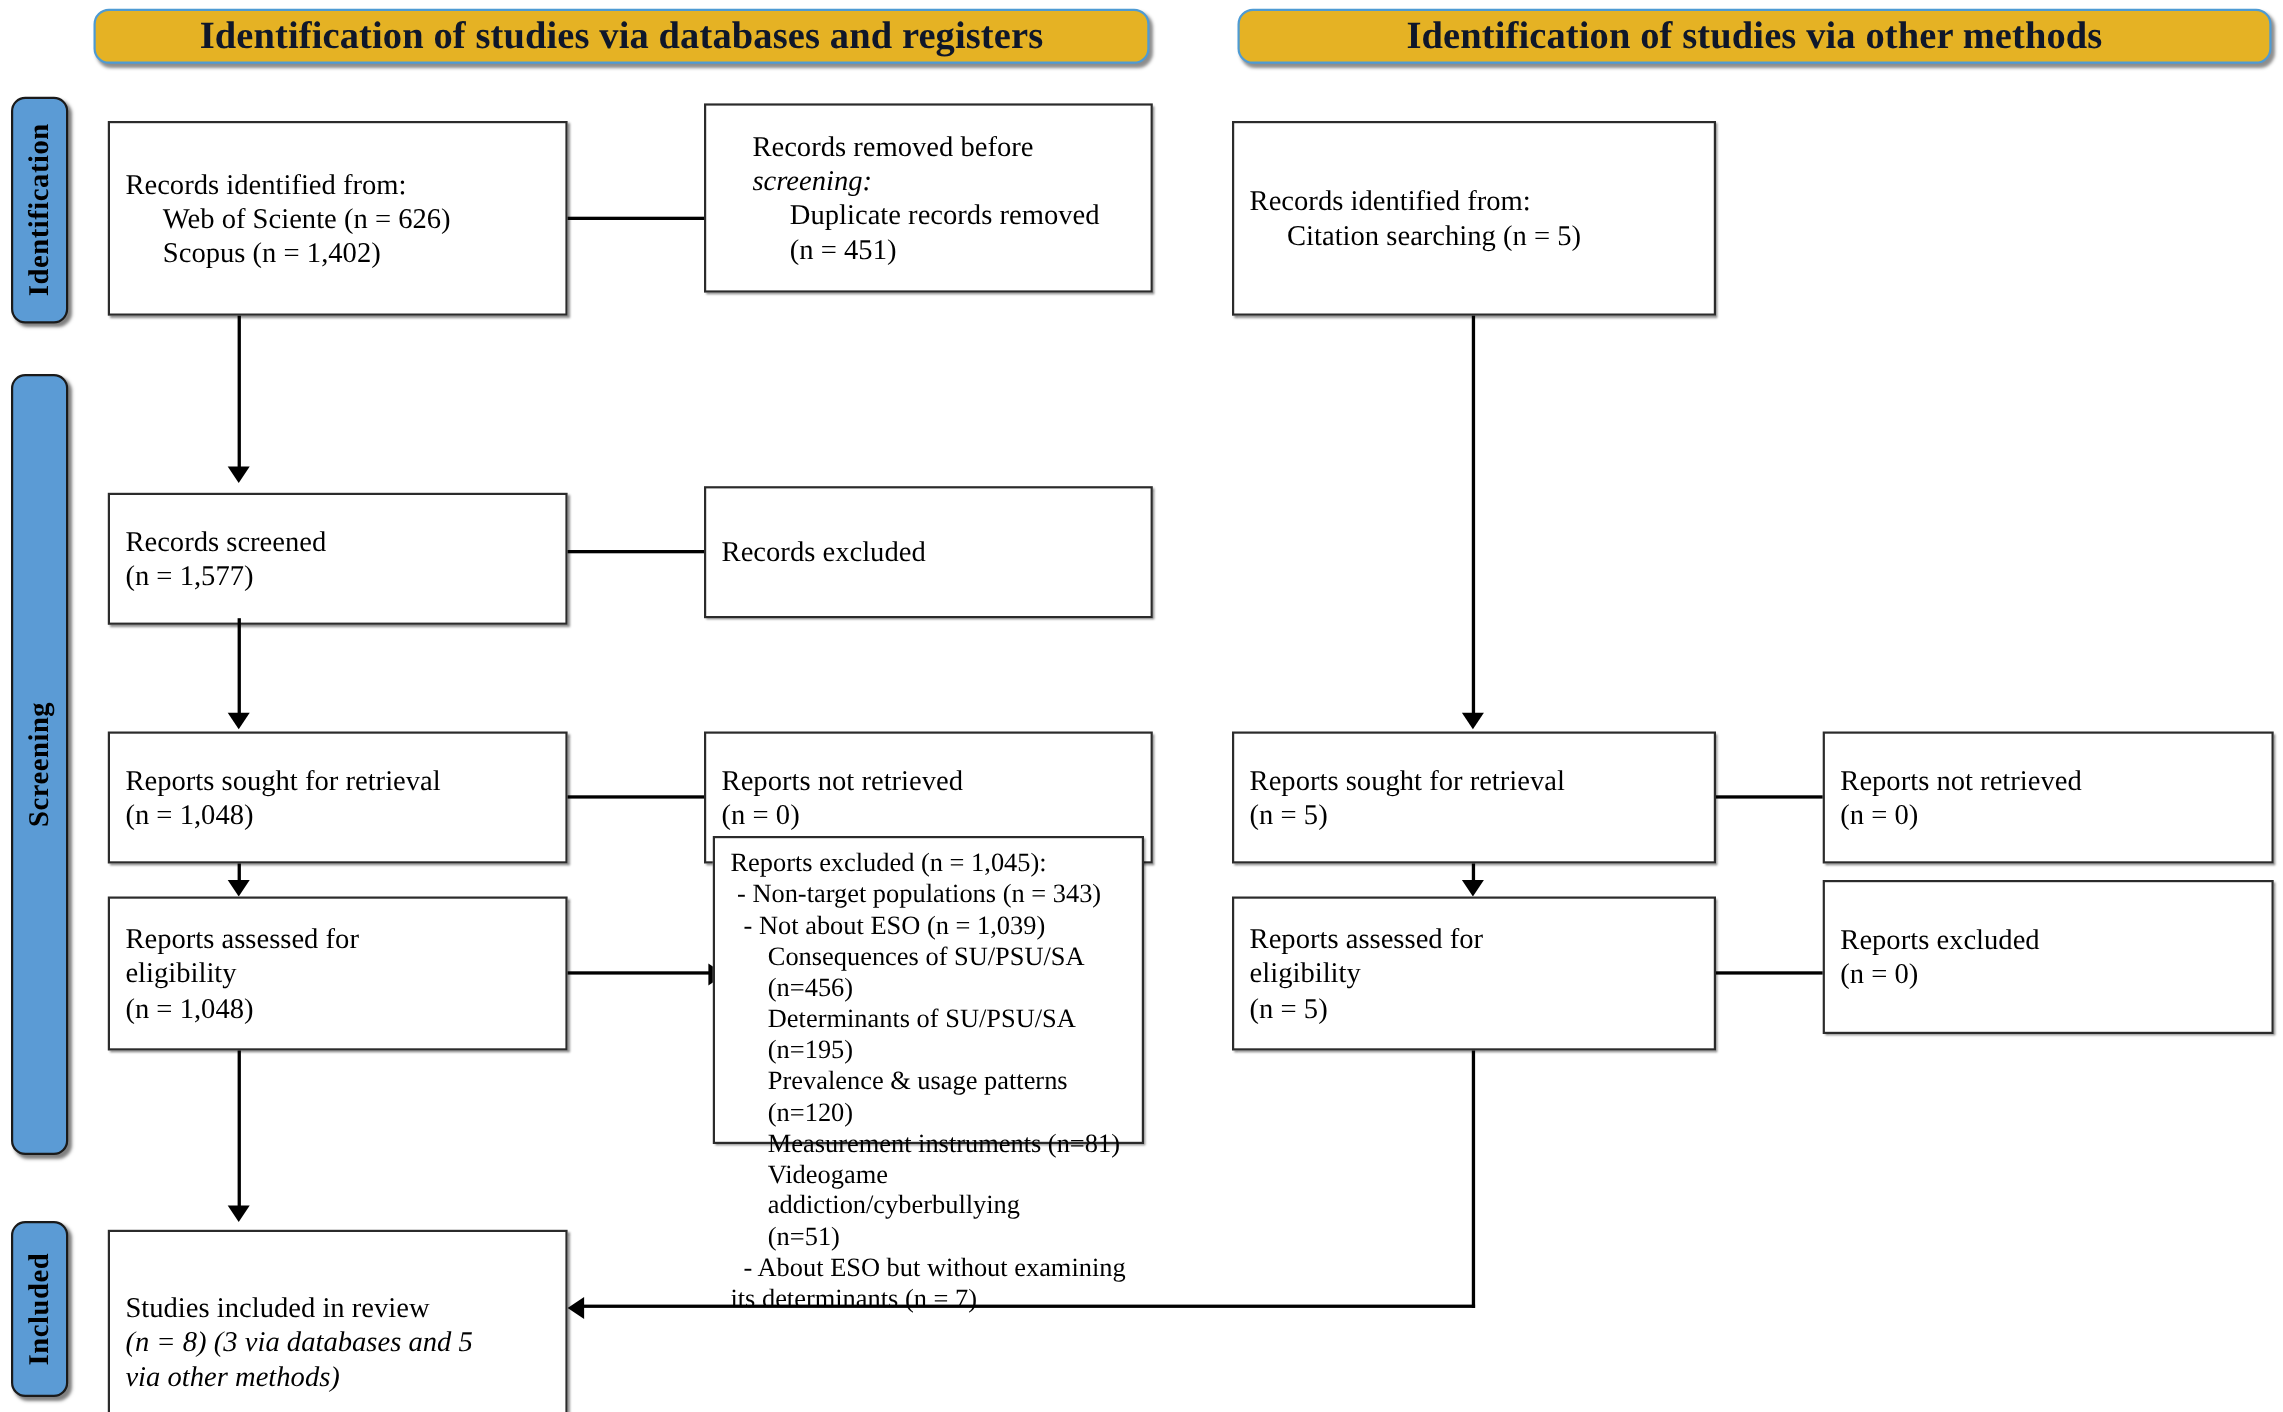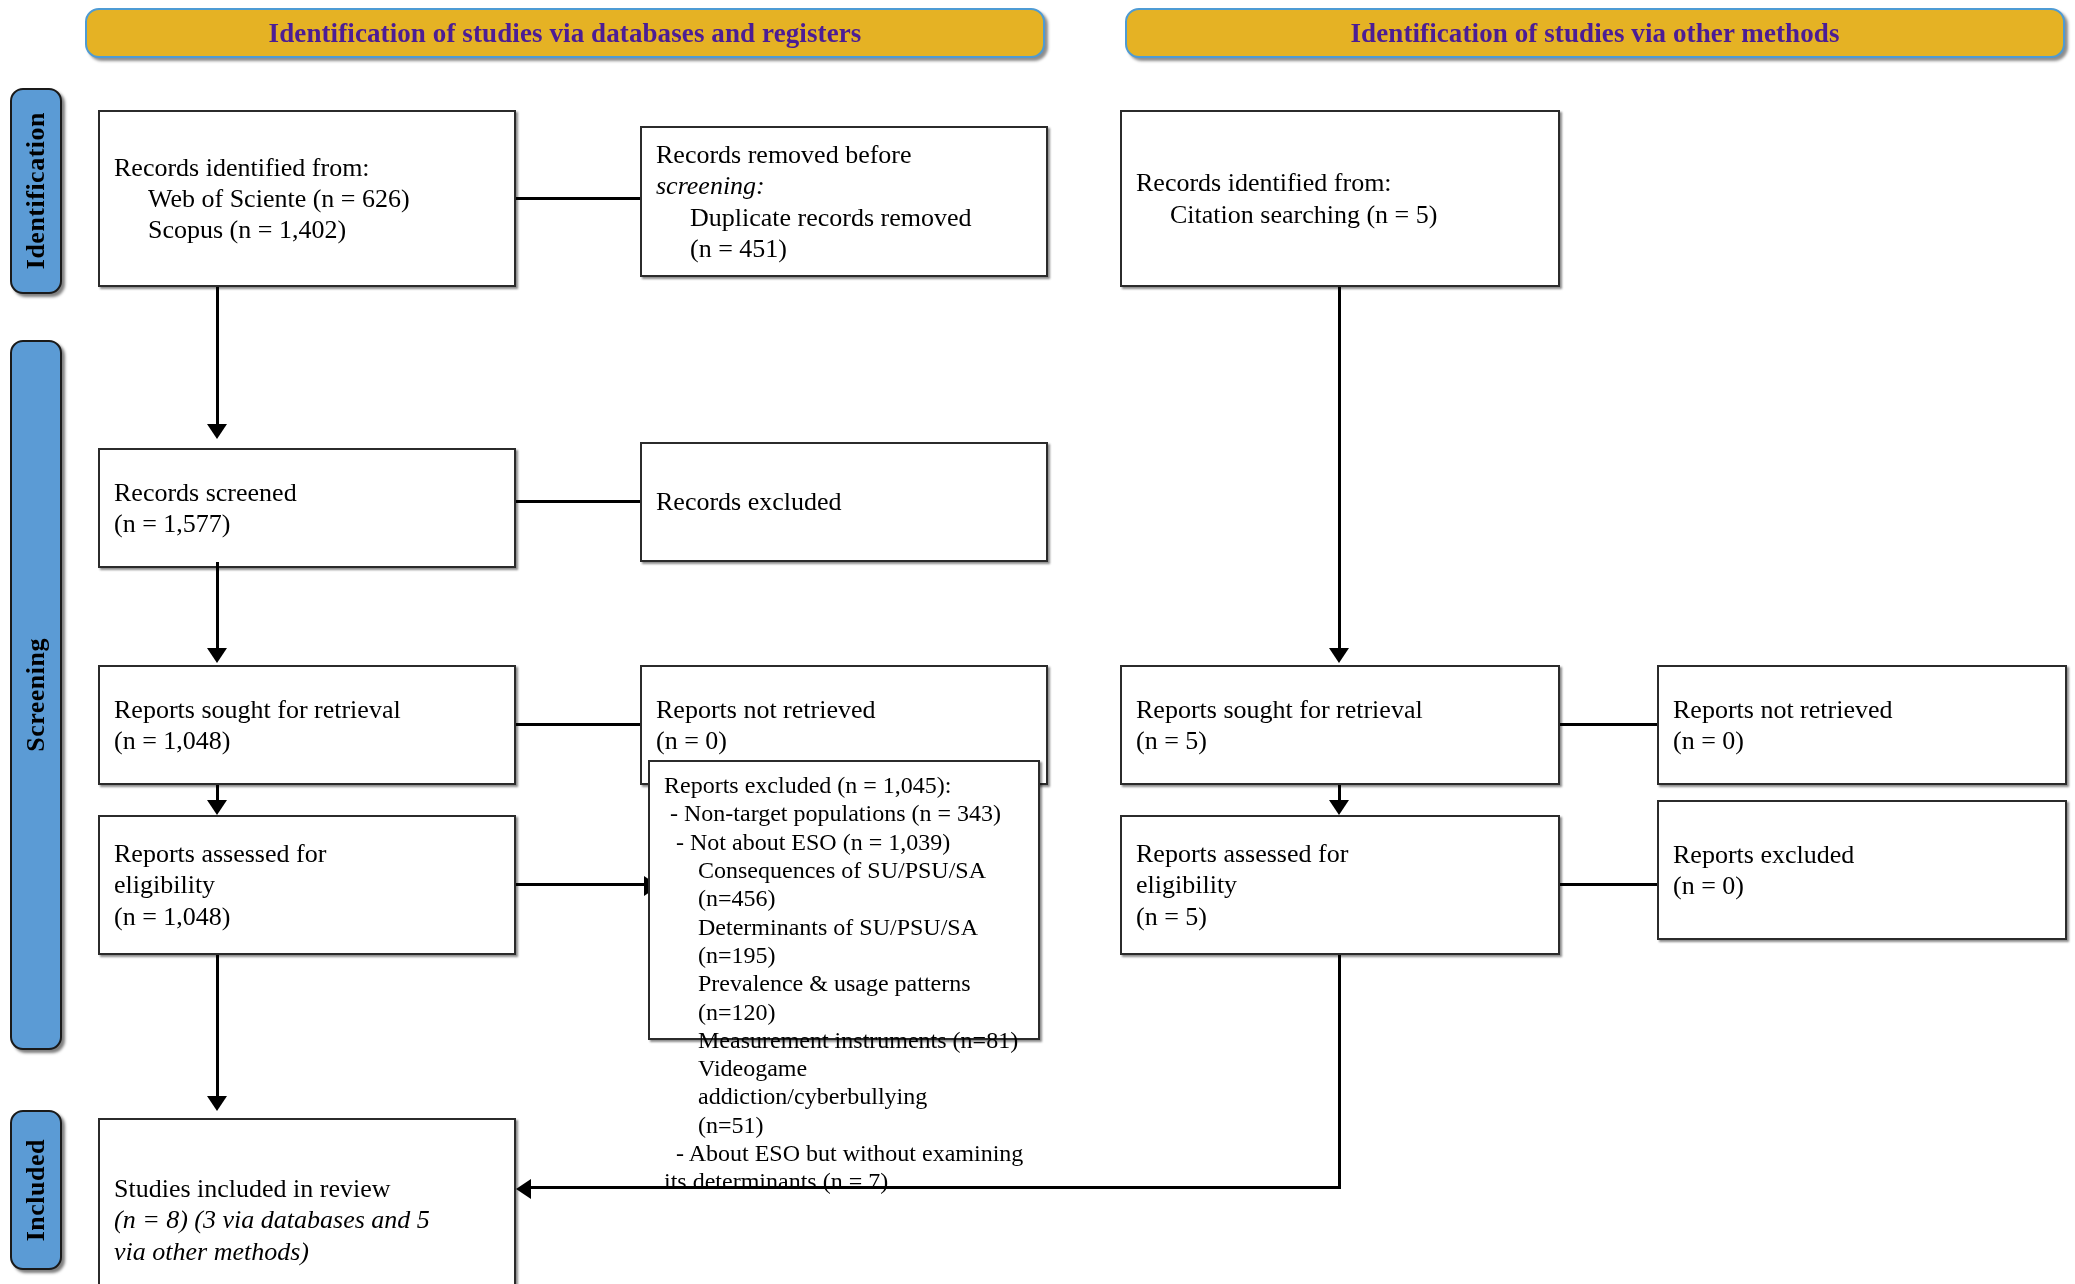--- a/index.html
+++ b/index.html
@@ -31,8 +31,8 @@
   .phase-header span {
     font-family: "Liberation Serif", "DejaVu Serif", serif;
     font-weight: bold;
-    font-size: 27px;
-    color: #4c1d95;
+    font-size: 35px;
+    color: #0f172a;
     letter-spacing: 0.1px;
     text-align: center;
     white-space: nowrap;

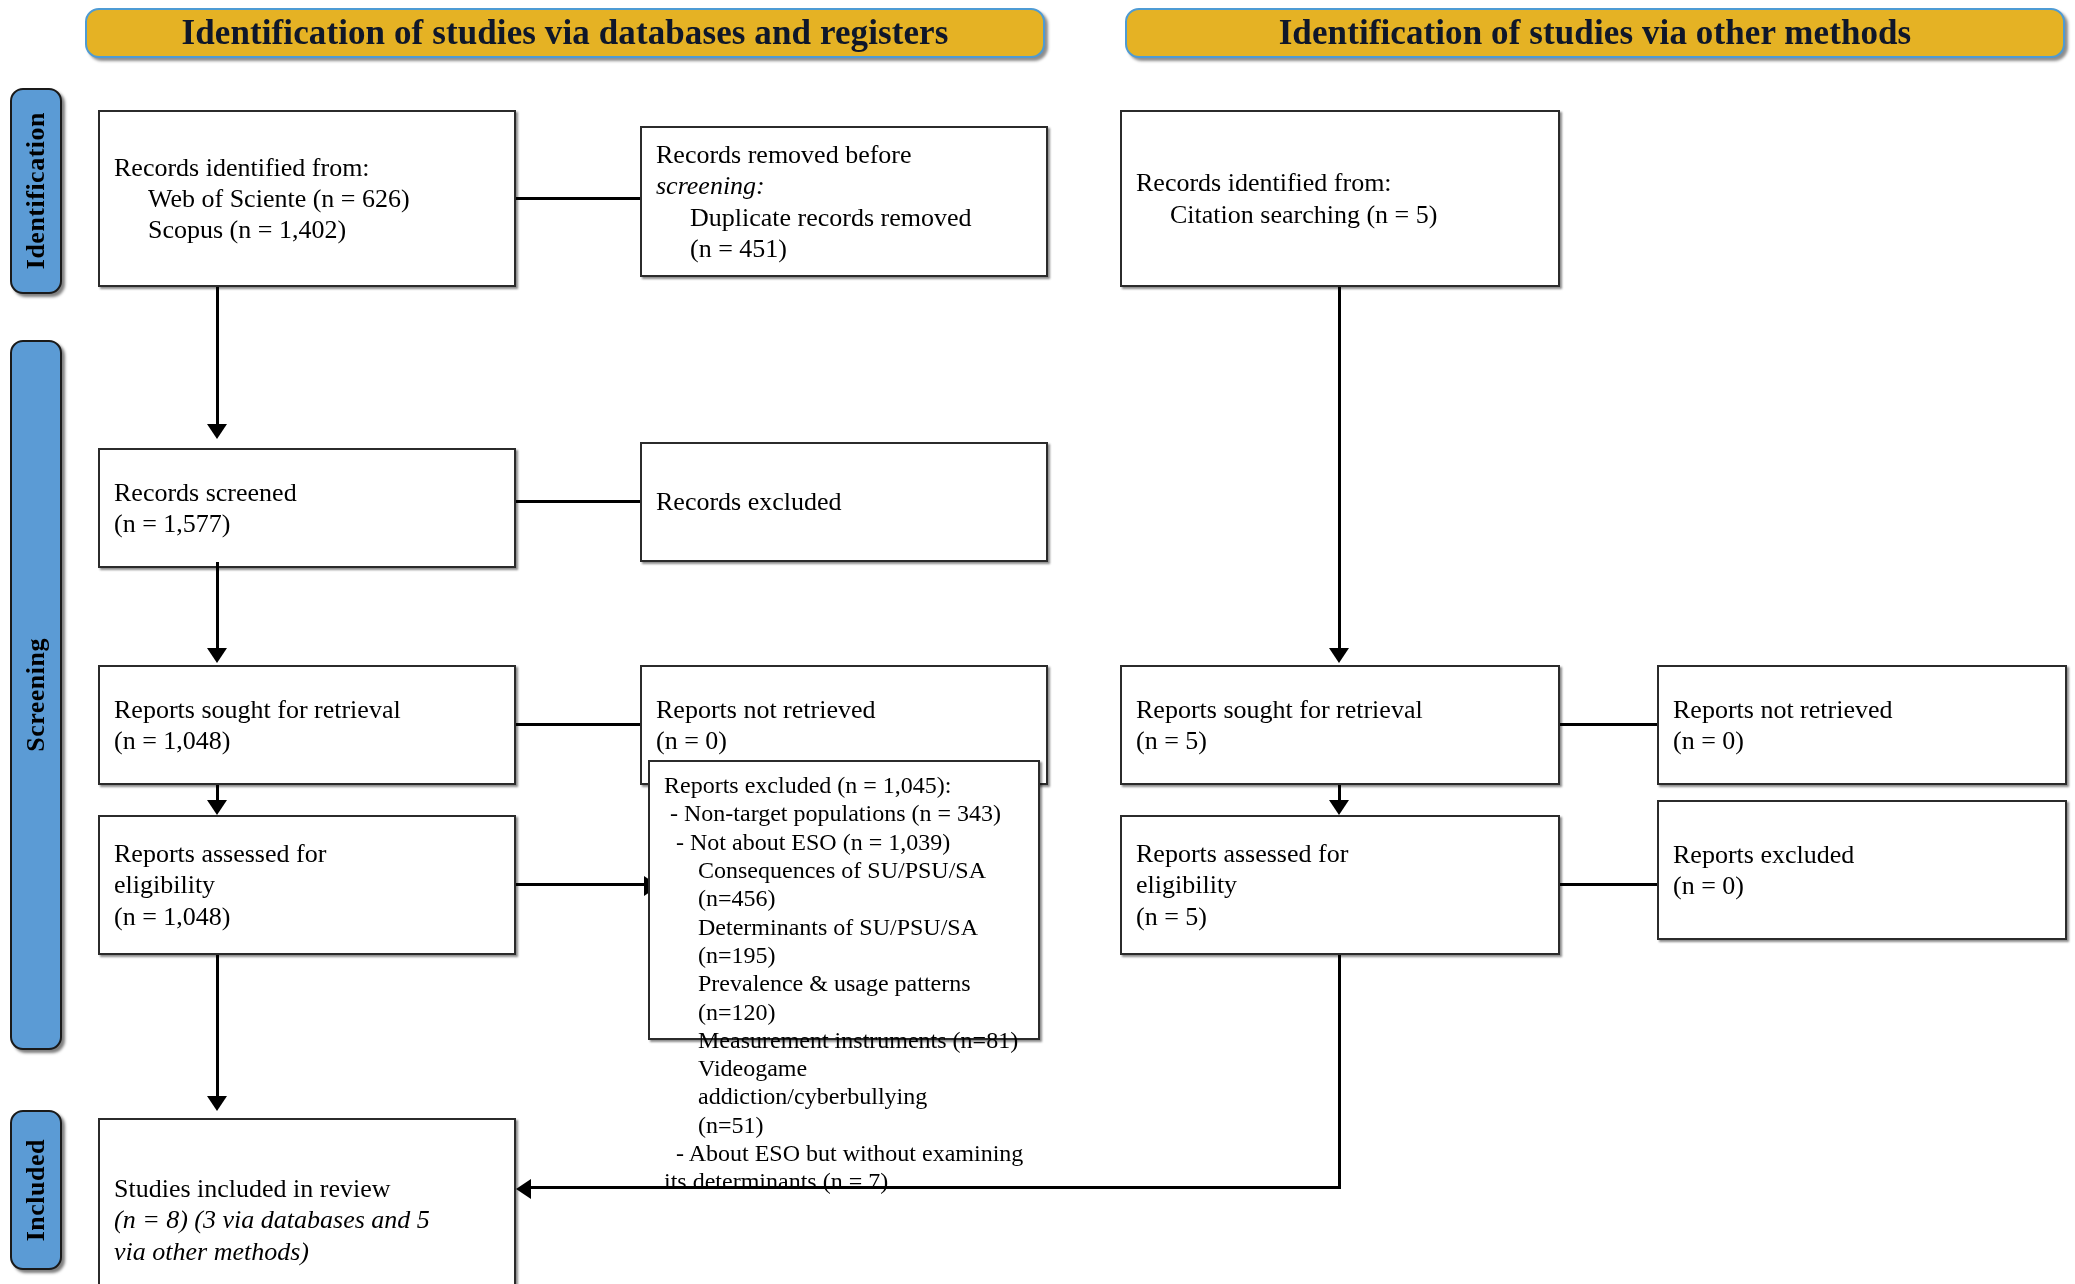--- a/index.html
+++ b/index.html
@@ -153,7 +153,7 @@
   <div class="conn h" style="left:516px; top:197px; width:130px;"></div>
   <div class="arrow-right" style="left:644px; top:190px;"></div>
 
-  <div class="flow-box" style="left:640px; top:126px; width:408px; height:151px;">
+  <div class="flow-box" style="left:640px; top:94px; width:408px; height:172px;padding-left:28px;">
     <div class="body">
       <div class="line"><span>Records removed before</span></div>
       <div class="line it">screening:</div>

